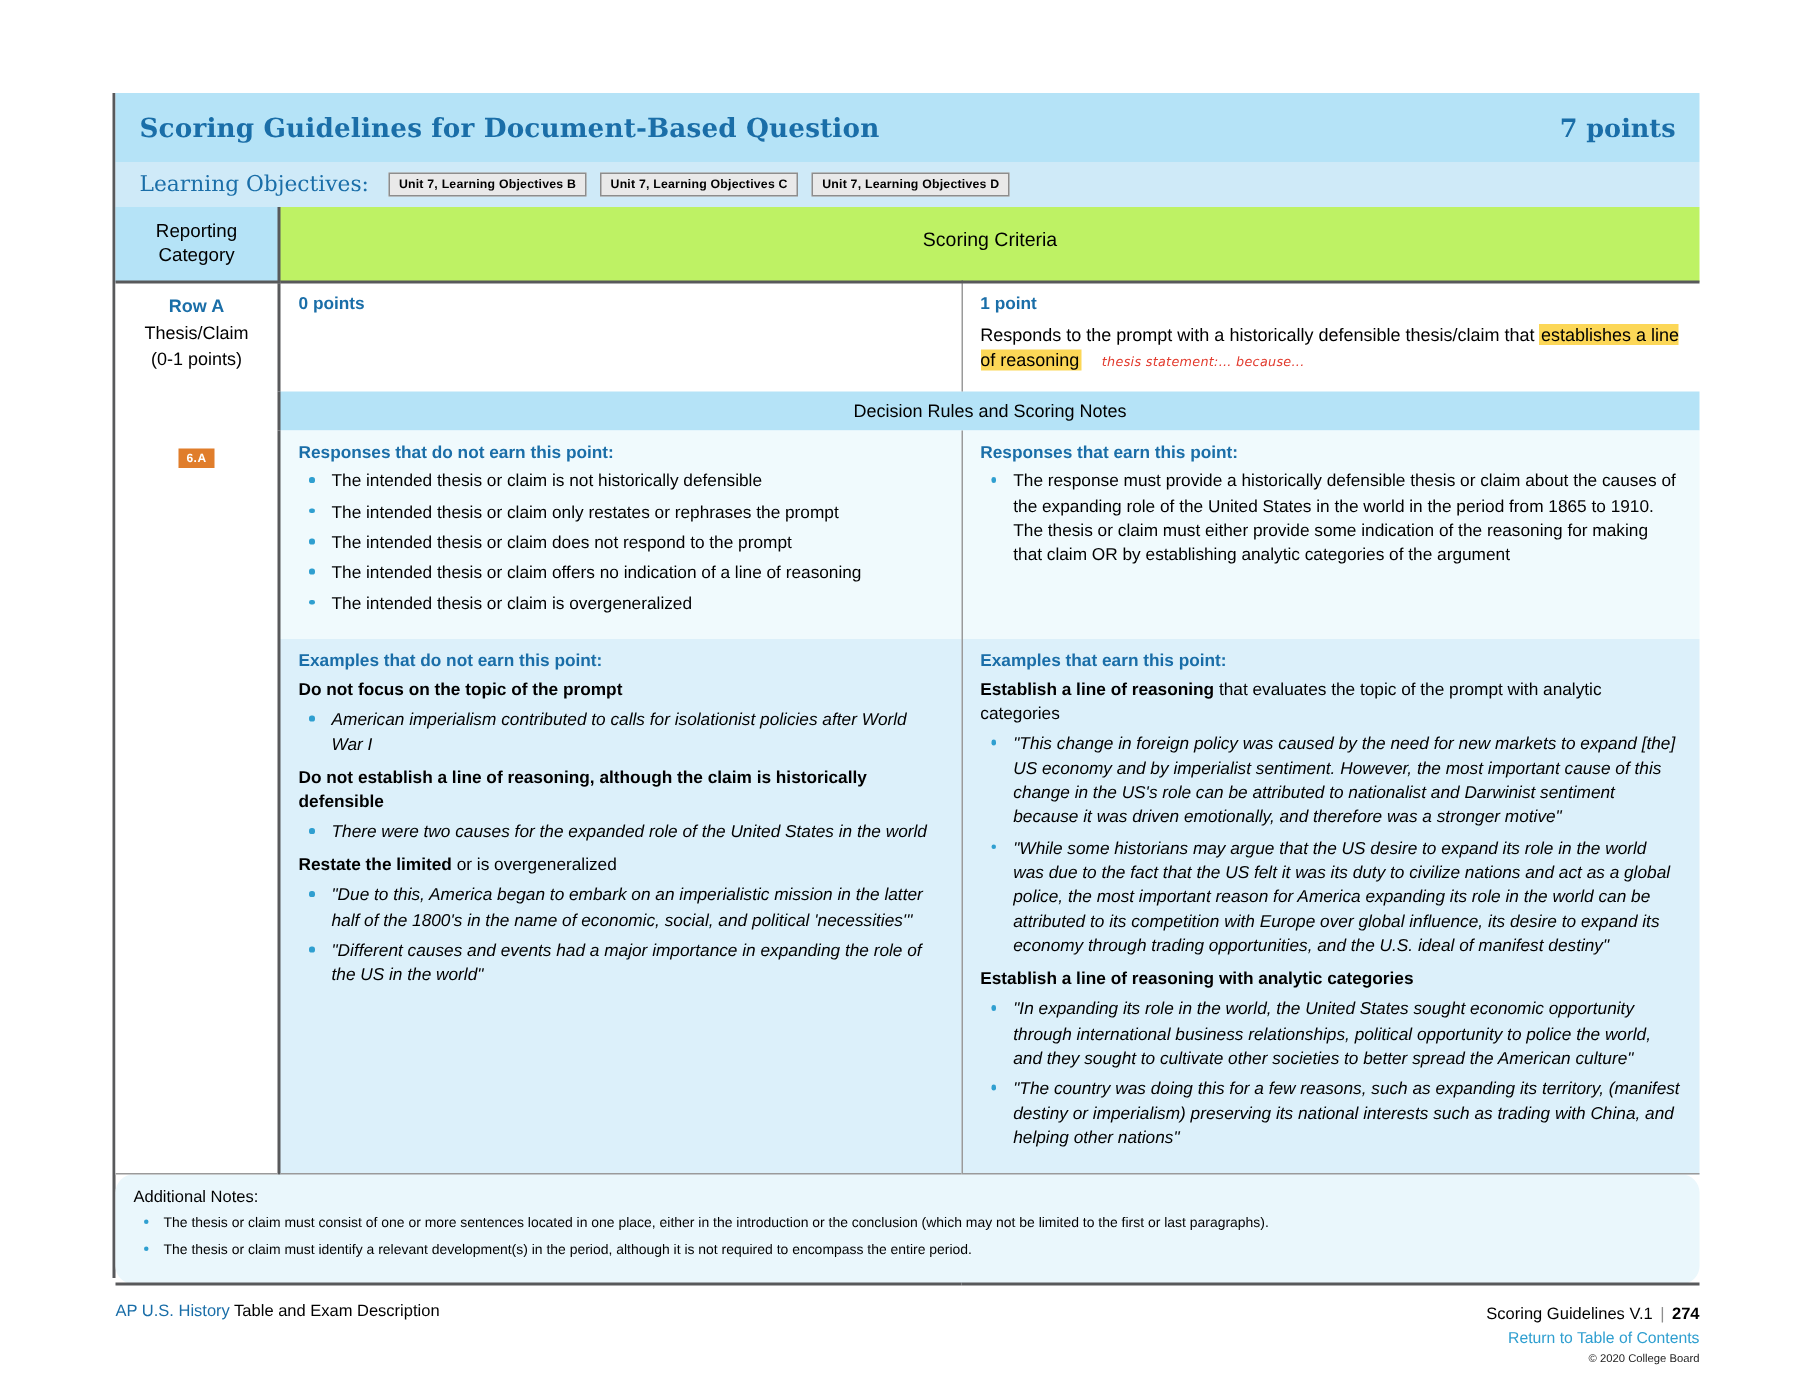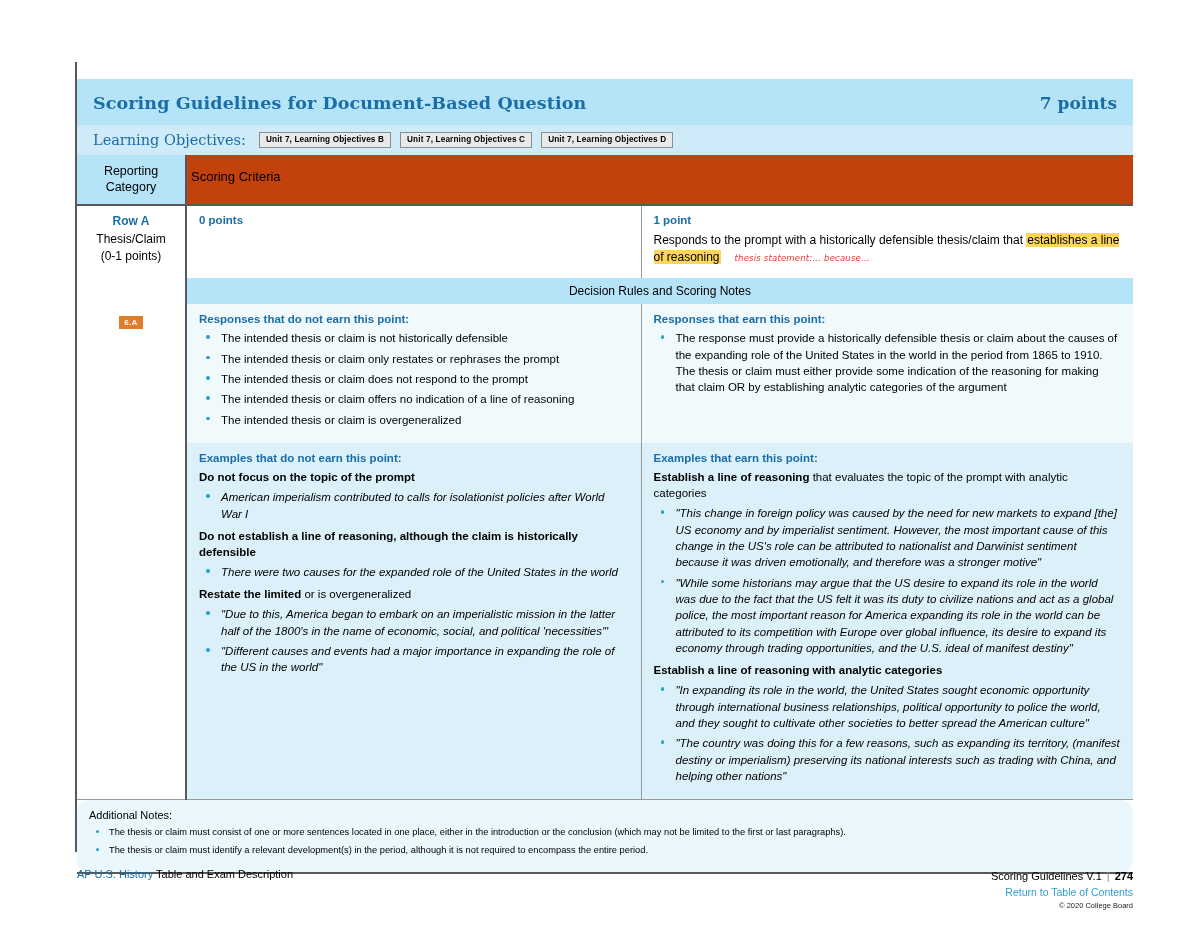--- a/index.html
+++ b/index.html
@@ -19,7 +19,7 @@
   }
 
   
-  .sheet{position:absolute;left:77px;top:62px;width:1056px;margin-top:17px;}
+  .sheet{position:absolute;left:77px;top:62px;width:1056px;}
 
   .title-band{
     background:#b5e3f7;

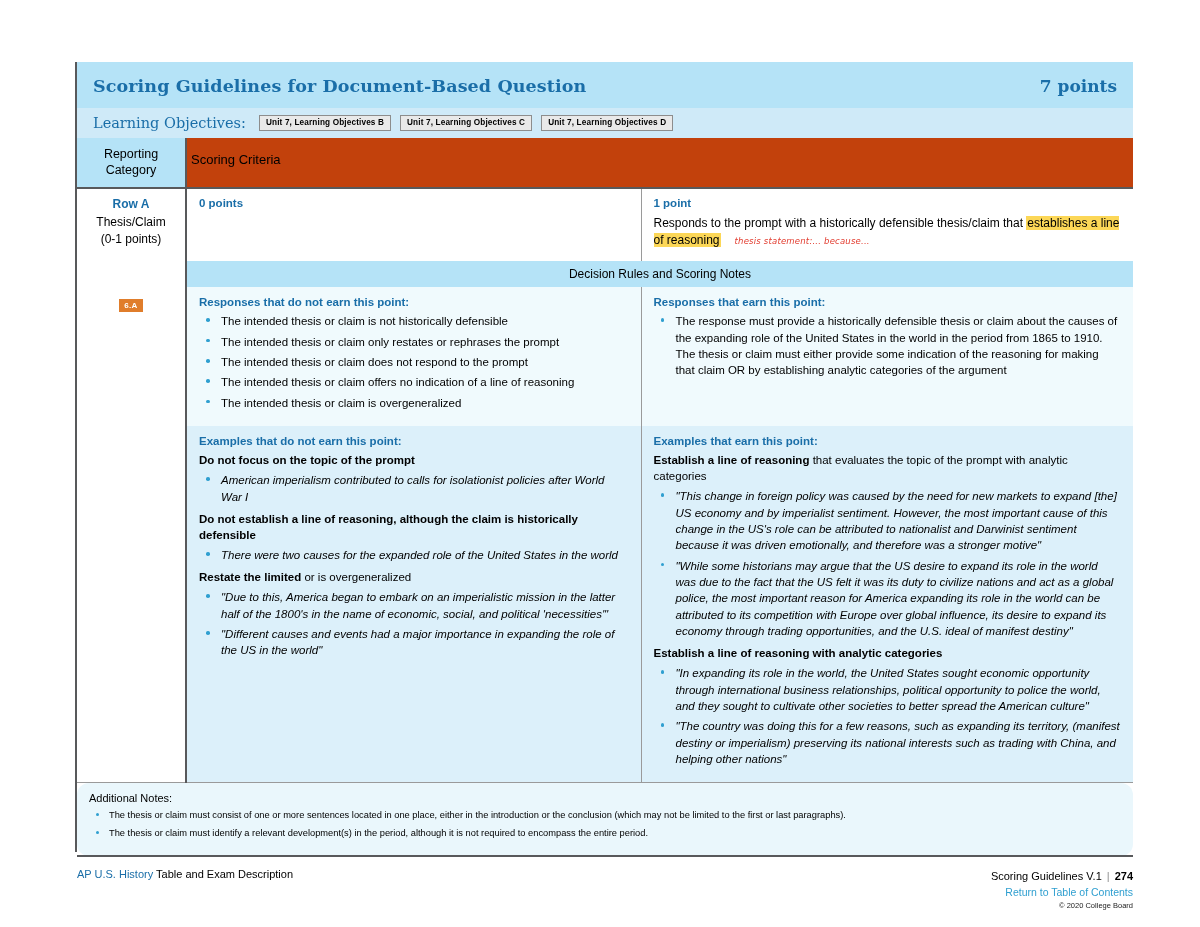--- a/index.html
+++ b/index.html
@@ -74,8 +74,8 @@
     border-bottom:2px solid #58595b;
   }
   .hdr-crit{
-    background:#c2410c;
-    text-align:left;
+    background:#bef264;
+    text-align:center;
     font-size:13px;
     padding:14px 4px;
     border-bottom:2px solid #58595b;

